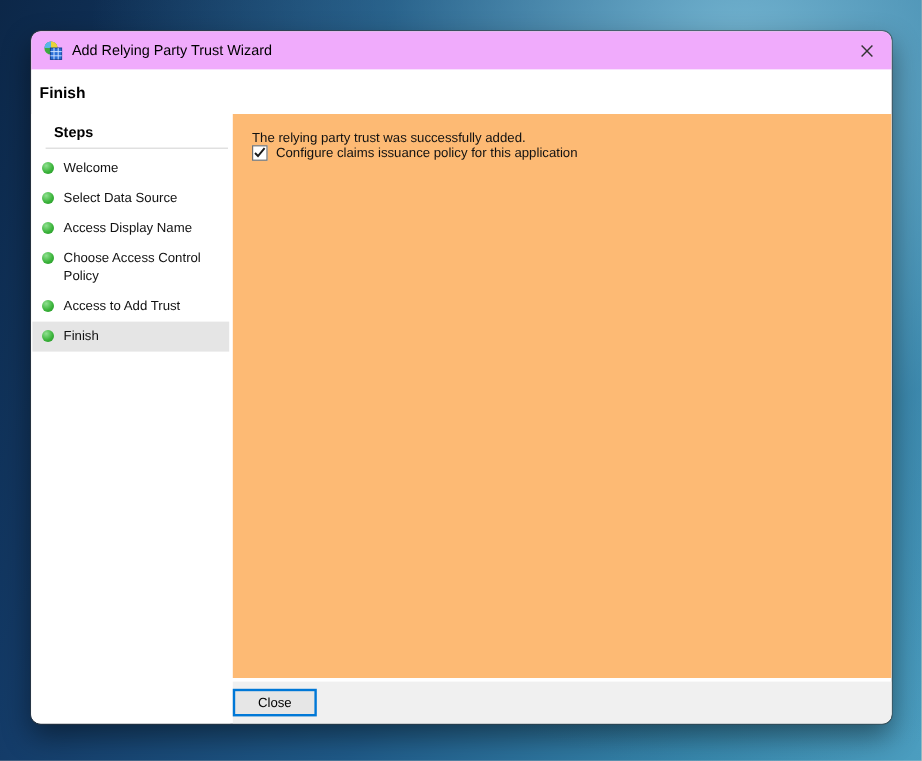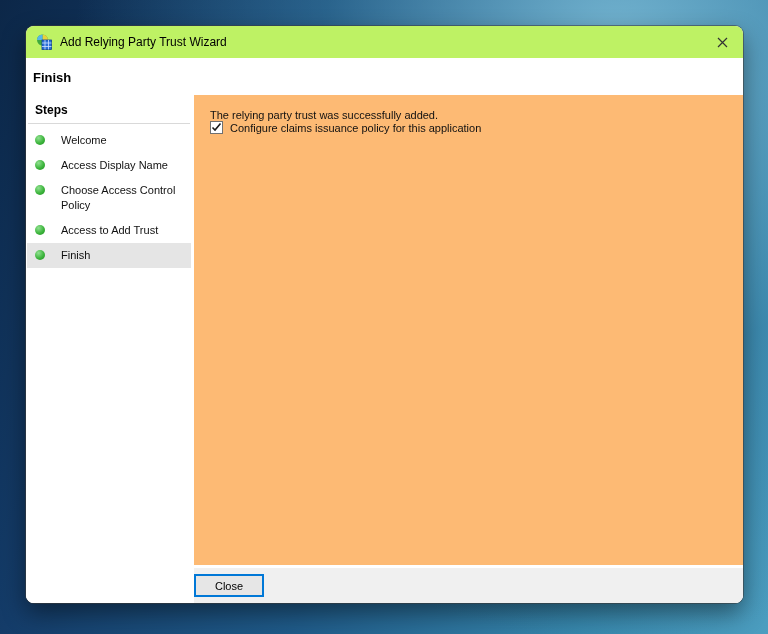--- a/index.html
+++ b/index.html
@@ -18,7 +18,7 @@
   }
   .titlebar {
     height:32px; display:flex; align-items:center; padding-left:10px; flex:0 0 auto;
-    background:#bef264;
+    background:#f0abfc;
   }
   .app-icon { width:16px; height:16px; display:inline-block; flex:0 0 auto; }
   .titlebar .title { margin-left:8px; font-size:12px; color:#000; }

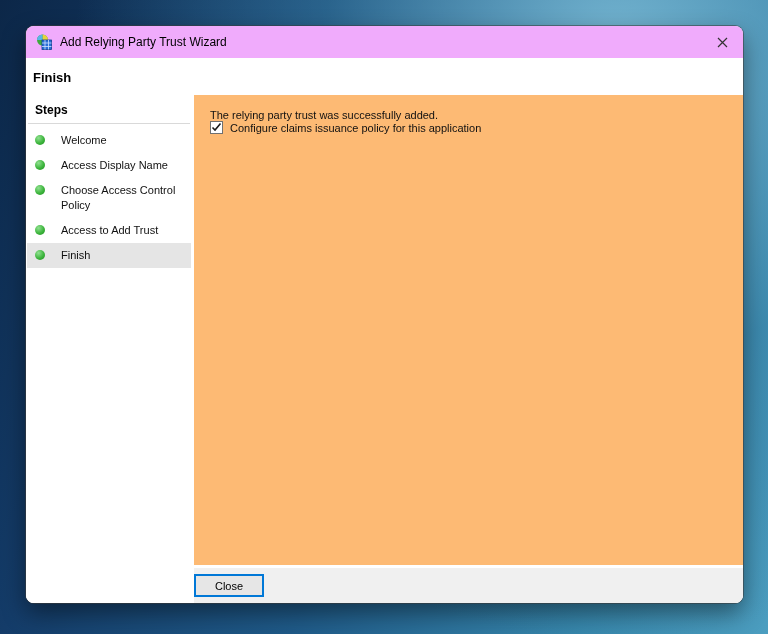--- a/index.html
+++ b/index.html
@@ -34,7 +34,7 @@
   .sidebar { width:166px; flex:0 0 auto; background:#fff; padding-top:8px; }
   .steps-header {
     font-size:12px; font-weight:bold; color:#000;
-    padding:0 0 6px 7px; margin:0 2px 4px 2px; border-bottom:1px solid #d9d9d9;
+    padding:0 0 6px 7px; margin:0 2px 4px 12px; border-bottom:1px solid #d9d9d9;
   }
   .step-item {
     display:flex; align-items:flex-start; padding:5px 4px 5px 8px; margin:0 1px;

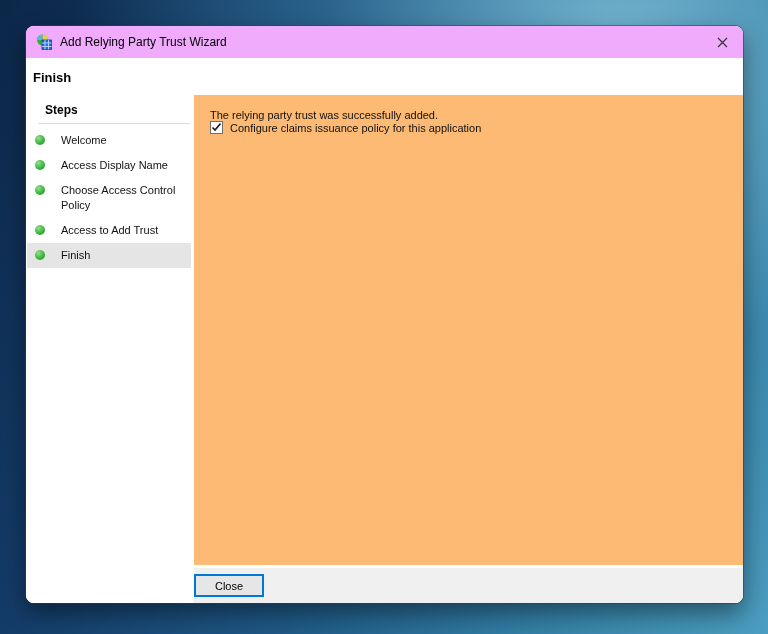--- a/index.html
+++ b/index.html
@@ -39,7 +39,6 @@
   .step-item {
     display:flex; align-items:flex-start; padding:5px 4px 5px 8px; margin:0 1px;
     cursor:default;
-    gap:8px;
   }
   .step-item.active { background:#e5e5e5; }
   .bullet {

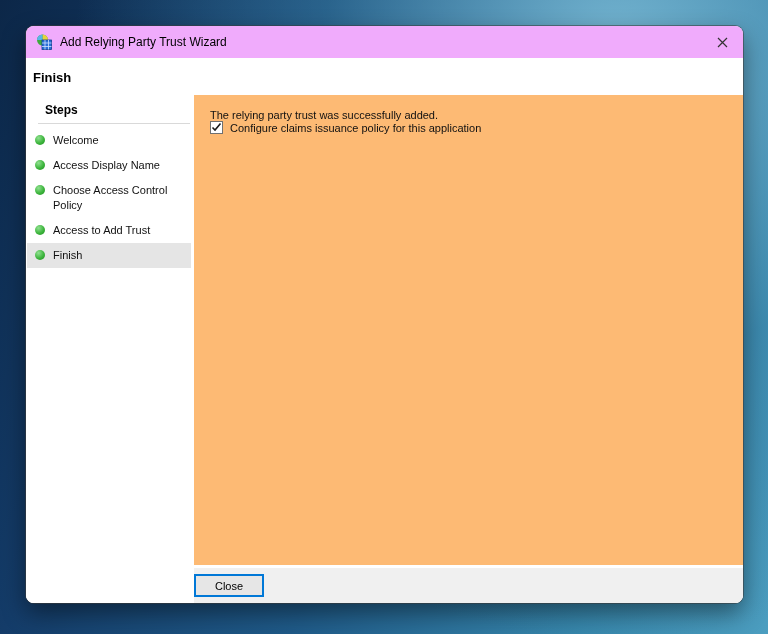--- a/index.html
+++ b/index.html
@@ -103,6 +103,10 @@
     <span class="step-label">Welcome</span>
   </div>
 
+  <div class="step-item">
+    <span class="bullet"></span>
+    <span class="step-label">Select Data Source</span>
+  </div>
 
   <div class="step-item">
     <span class="bullet"></span>

